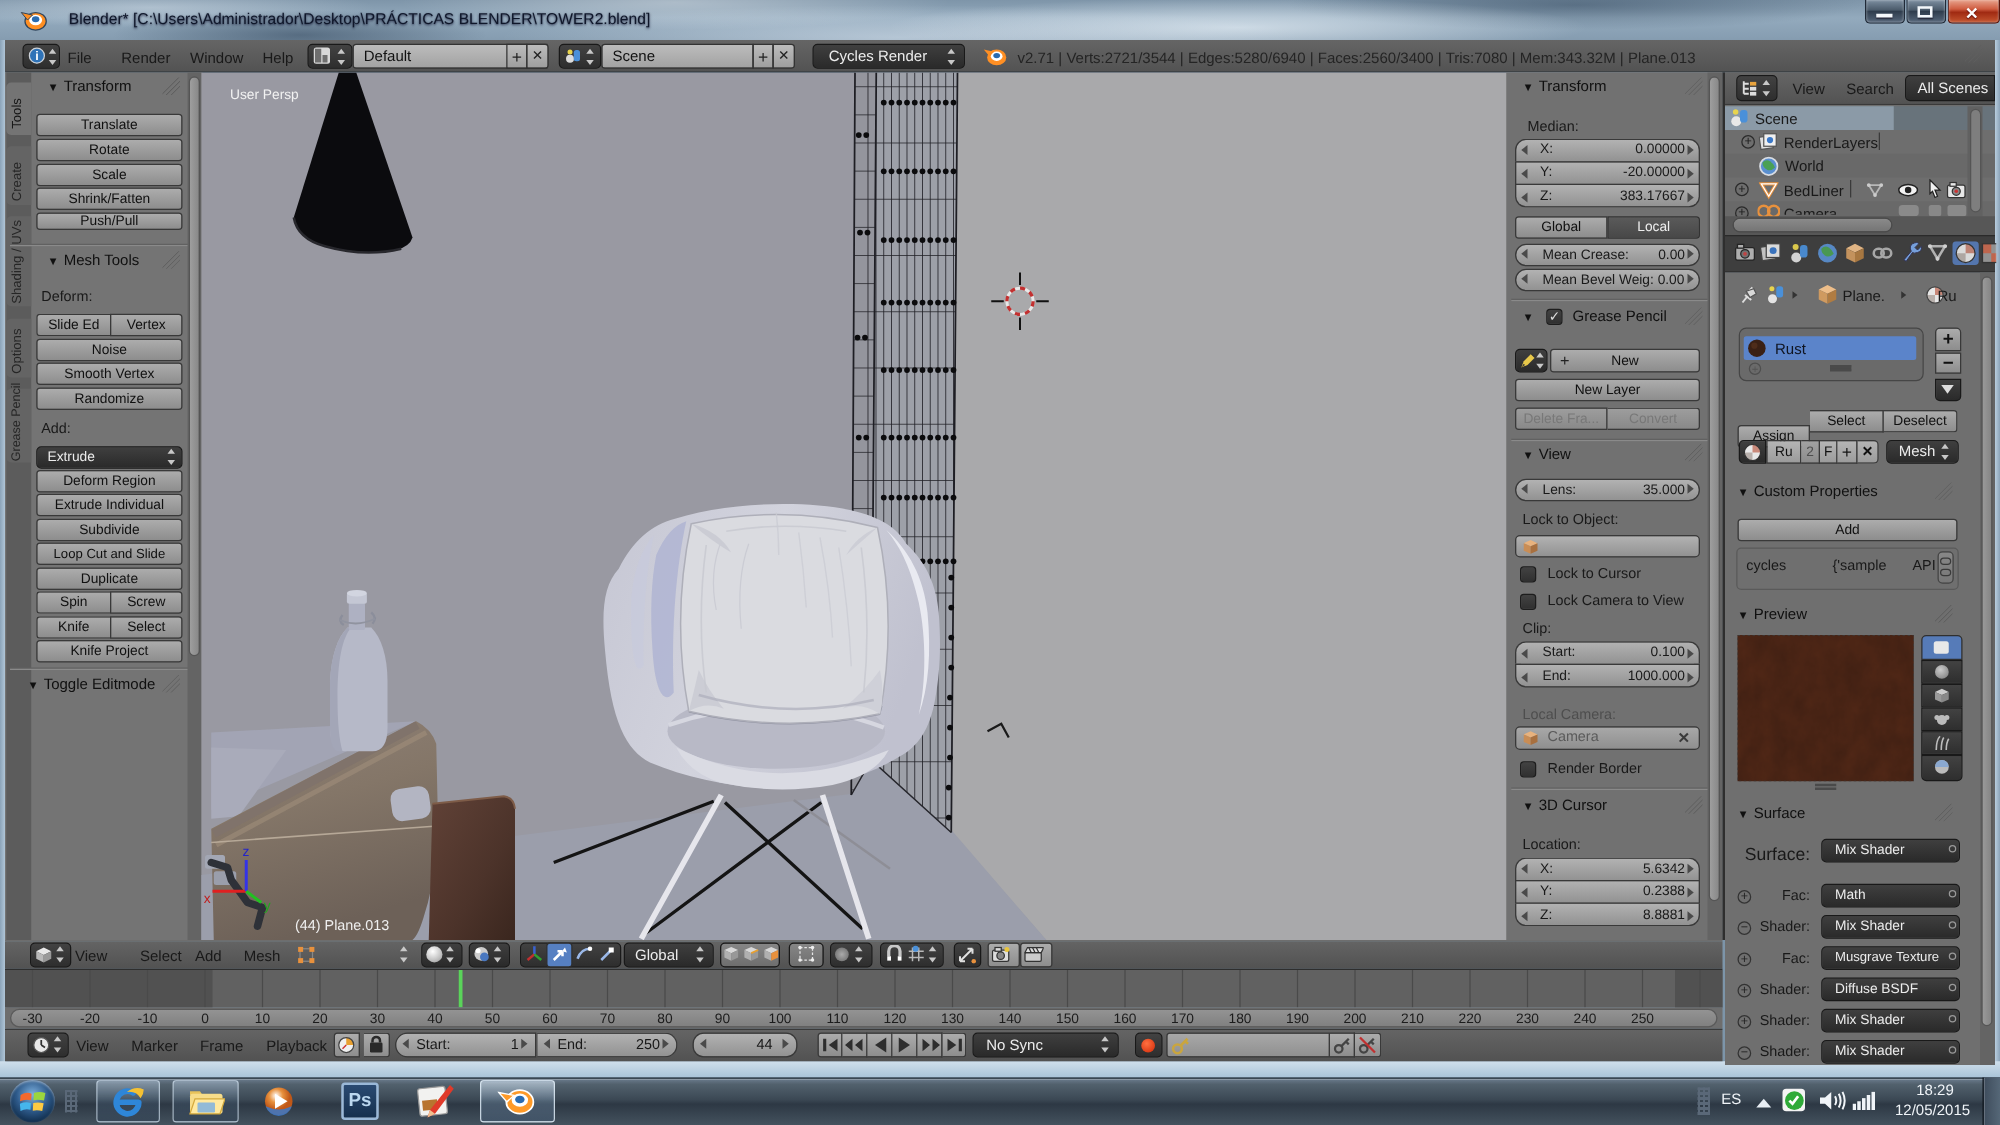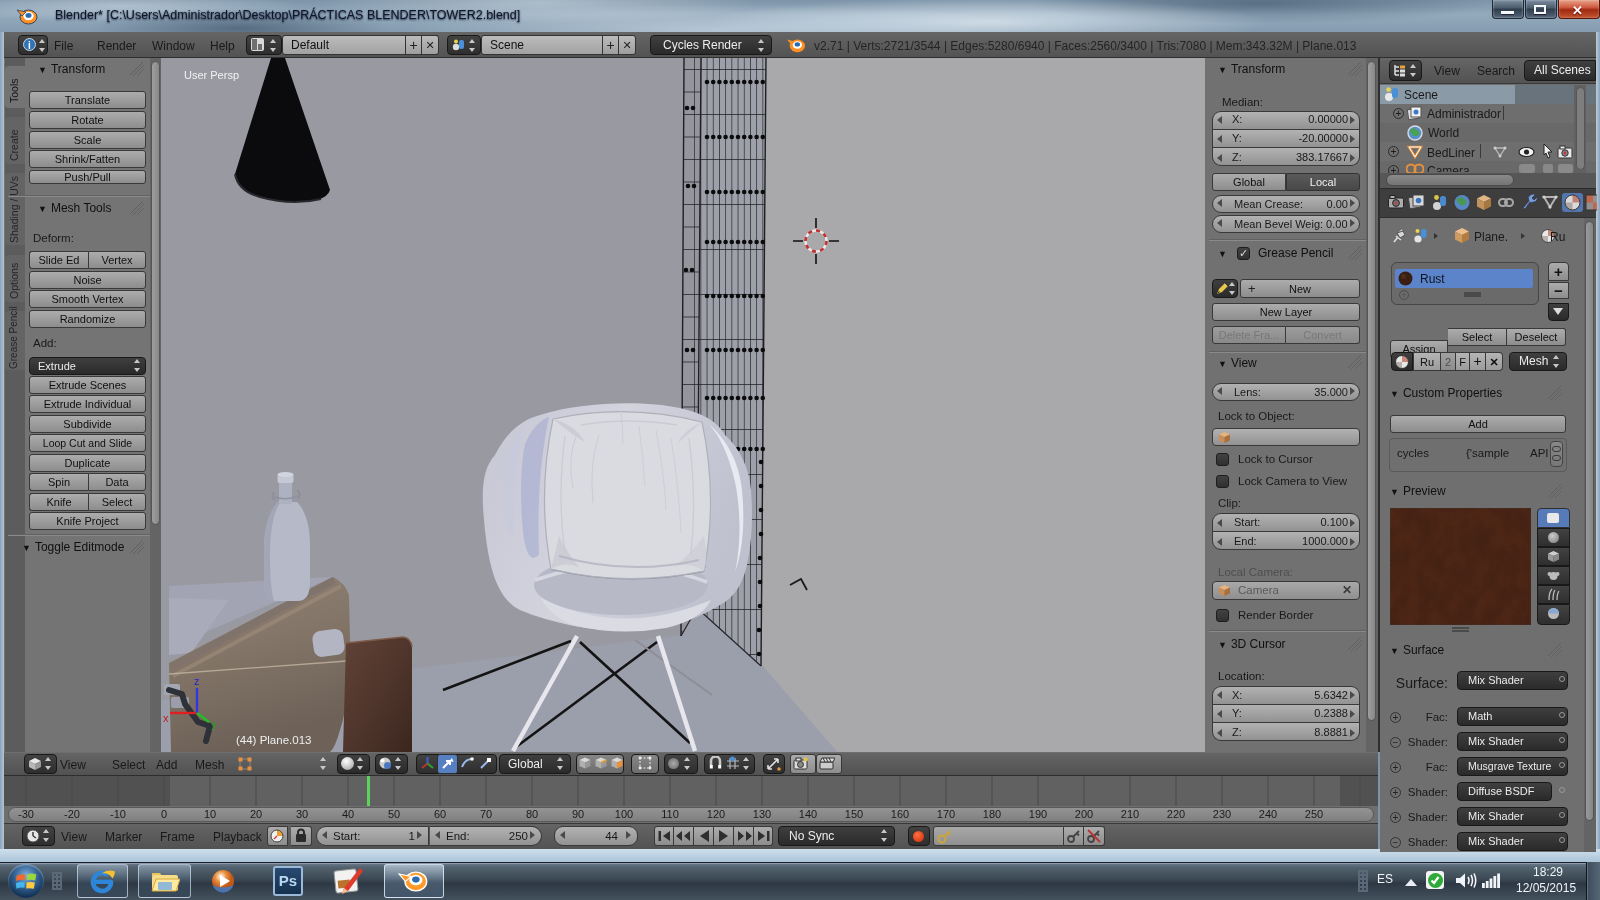--- a/index.html
+++ b/index.html
@@ -417,7 +417,7 @@
     <rect x="4" y="1" width="10" height="10" fill="#f0f0f0" stroke="#555"></rect>
     <circle cx="9" cy="6" r="2.5" fill="#3a78c8"></circle>
   </svg>
-<div class="hl" style="left:1427px;top:107px;font-size:12px">Administrador</div>
+<div class="hl" style="left:1427px;top:107px;font-size:12px">RenderLayers</div>
 <div class="abs" style="left:1503px;top:106px;width:1px;height:14px;background:#3a3a3a"></div>
 <svg class="abs" style="left:1407px;top:125px" width="16" height="16">
     <circle cx="8" cy="8" r="7" fill="#5a8fd0"></circle>

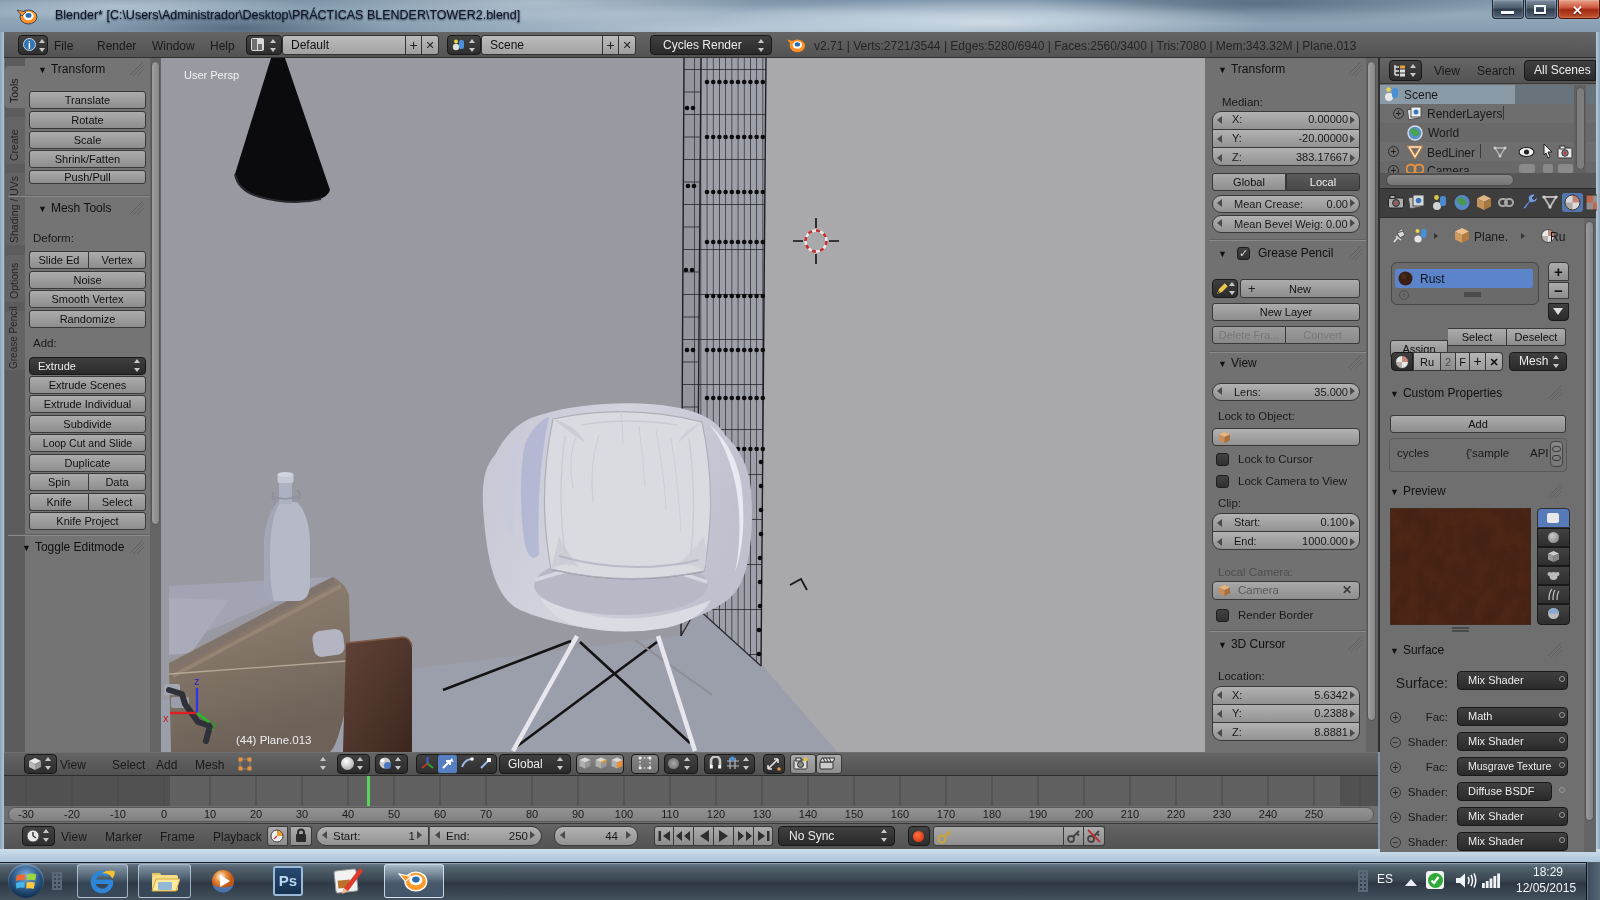--- a/index.html
+++ b/index.html
@@ -119,7 +119,7 @@
 <div class="hl" style="left:33px;top:337px;font-size:11.5px">Add:</div>
 <div class="mnu" style="left:29px;top:357px;width:117px;height:18px;line-height:16px;padding-left:8px">Extrude</div>
 <div class="ar" style="left:134px;top:359px"></div>
-<div class="btn" style="left:29px;top:376px;width:117px;height:18px">Extrude Scenes</div>
+<div class="btn" style="left:29px;top:376px;width:117px;height:18px">Deform Region</div>
 <div class="btn" style="left:29px;top:395px;width:117px;height:18px">Extrude Individual</div>
 <div class="btn" style="left:29px;top:415px;width:117px;height:18px">Subdivide</div>
 <div class="btn" style="left:29px;top:434px;width:117px;height:18px;font-size:10.5px">Loop Cut and Slide</div>

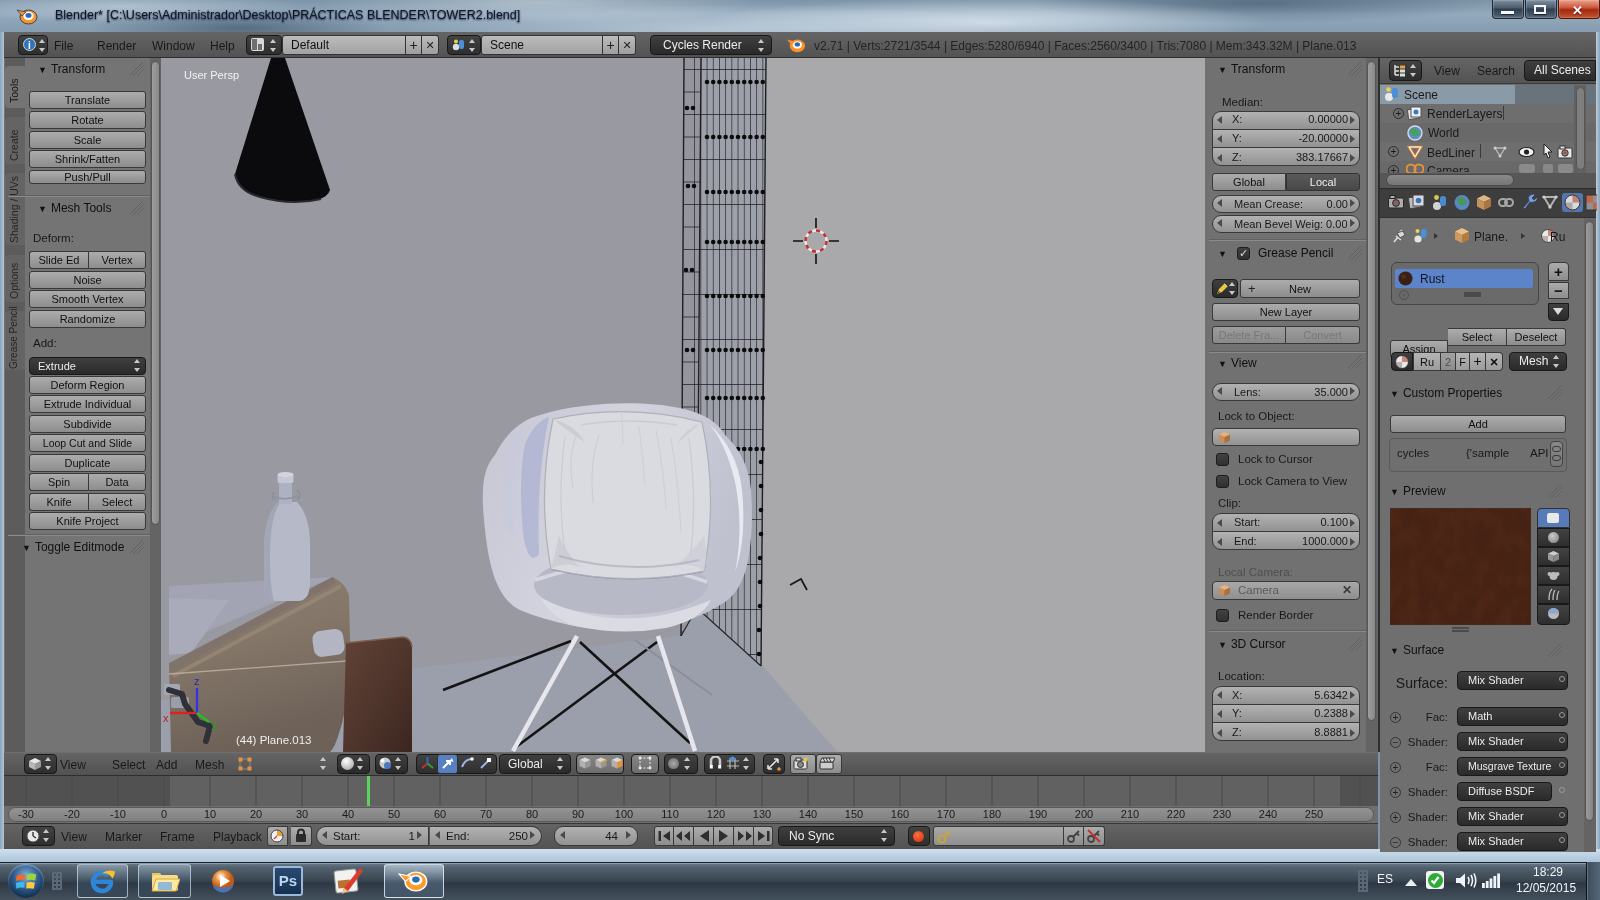--- a/index.html
+++ b/index.html
@@ -125,7 +125,7 @@
 <div class="btn" style="left:29px;top:434px;width:117px;height:18px;font-size:10.5px">Loop Cut and Slide</div>
 <div class="btn" style="left:29px;top:454px;width:117px;height:18px">Duplicate</div>
 <div class="btn" style="left:29px;top:473px;width:59px;height:18px;border-radius:3px 0 0 3px;border-right:none">Spin</div>
-<div class="btn" style="left:88px;top:473px;width:58px;height:18px;border-radius:0 3px 3px 0">Data</div>
+<div class="btn" style="left:88px;top:473px;width:58px;height:18px;border-radius:0 3px 3px 0">Screw</div>
 <div class="btn" style="left:29px;top:493px;width:59px;height:18px;border-radius:3px 0 0 3px;border-right:none">Knife</div>
 <div class="btn" style="left:88px;top:493px;width:58px;height:18px;border-radius:0 3px 3px 0">Select</div>
 <div class="btn" style="left:29px;top:512px;width:117px;height:18px">Knife Project</div>

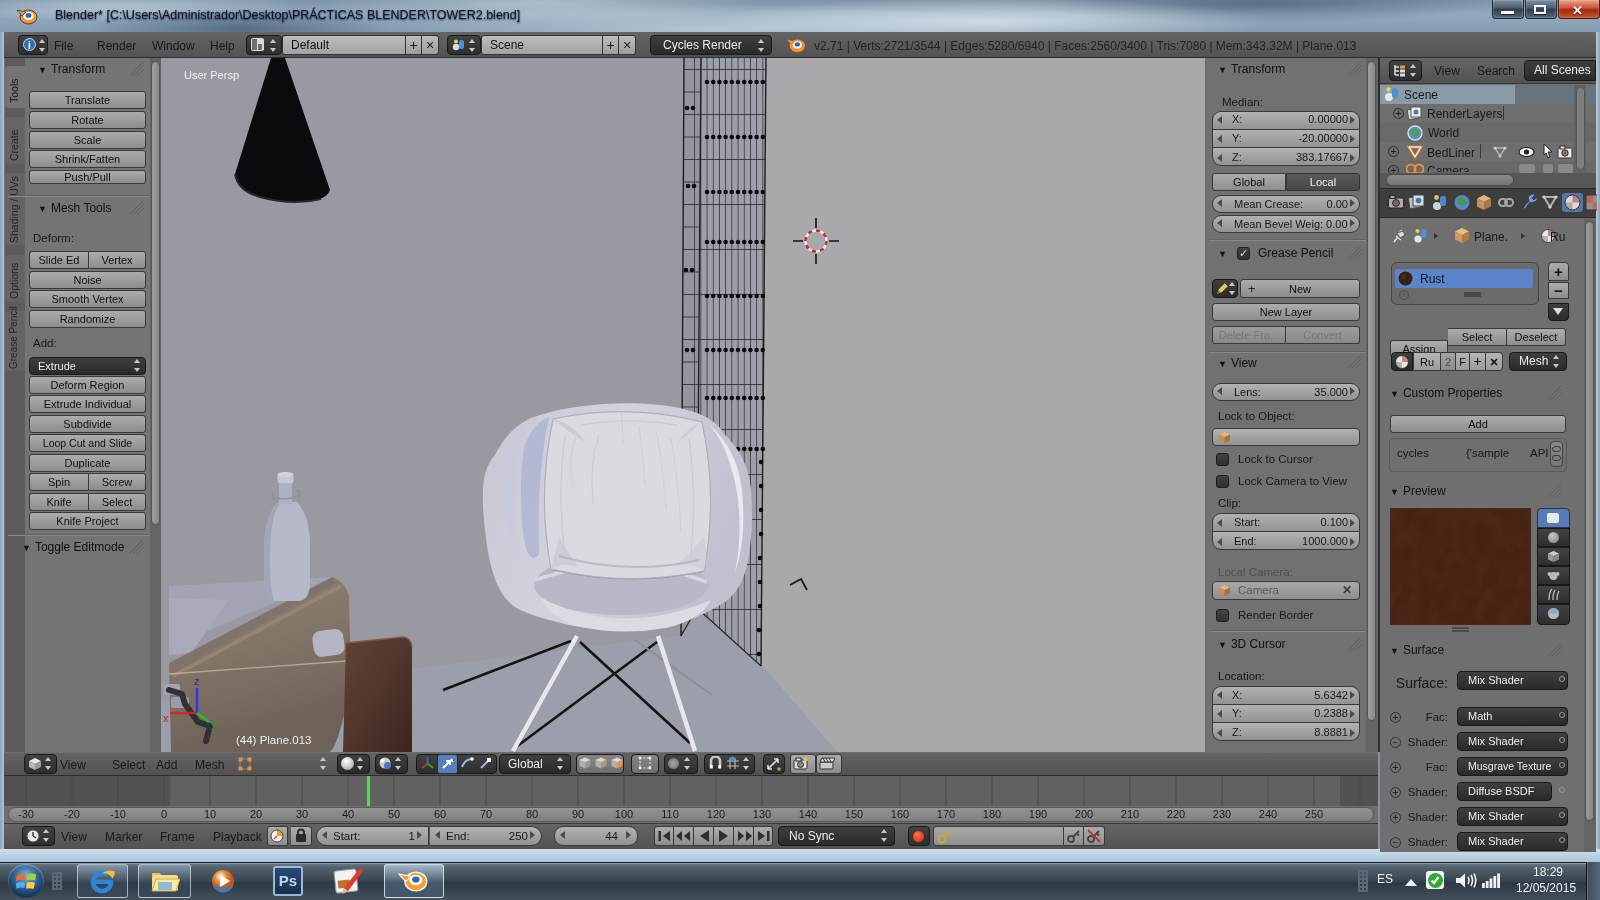--- a/index.html
+++ b/index.html
@@ -647,7 +647,7 @@
 <div class="mnu" style="left:1457px;top:757px;width:111px;height:19px;line-height:17px;padding-left:10px;font-size:10.5px">Musgrave Texture</div>
 <div class="abs" style="left:1559px;top:762px;width:6px;height:6px;border:1px solid #999;border-radius:50%"></div>
 <div class="hl" style="left:1448px;top:786px;font-size:11.5px;transform:translateX(-100%)">Shader:</div>
-<div class="mnu" style="left:1457px;top:782px;width:95px;height:19px;line-height:17px;padding-left:10px">Diffuse BSDF</div>
+<div class="mnu" style="left:1457px;top:782px;width:111px;height:19px;line-height:17px;padding-left:10px">Diffuse BSDF</div>
 <div class="abs" style="left:1559px;top:787px;width:6px;height:6px;border:1px solid #999;border-radius:50%"></div>
 <div class="hl" style="left:1448px;top:811px;font-size:11.5px;transform:translateX(-100%)">Shader:</div>
 <div class="mnu" style="left:1457px;top:807px;width:111px;height:19px;line-height:17px;padding-left:10px">Mix Shader</div>

